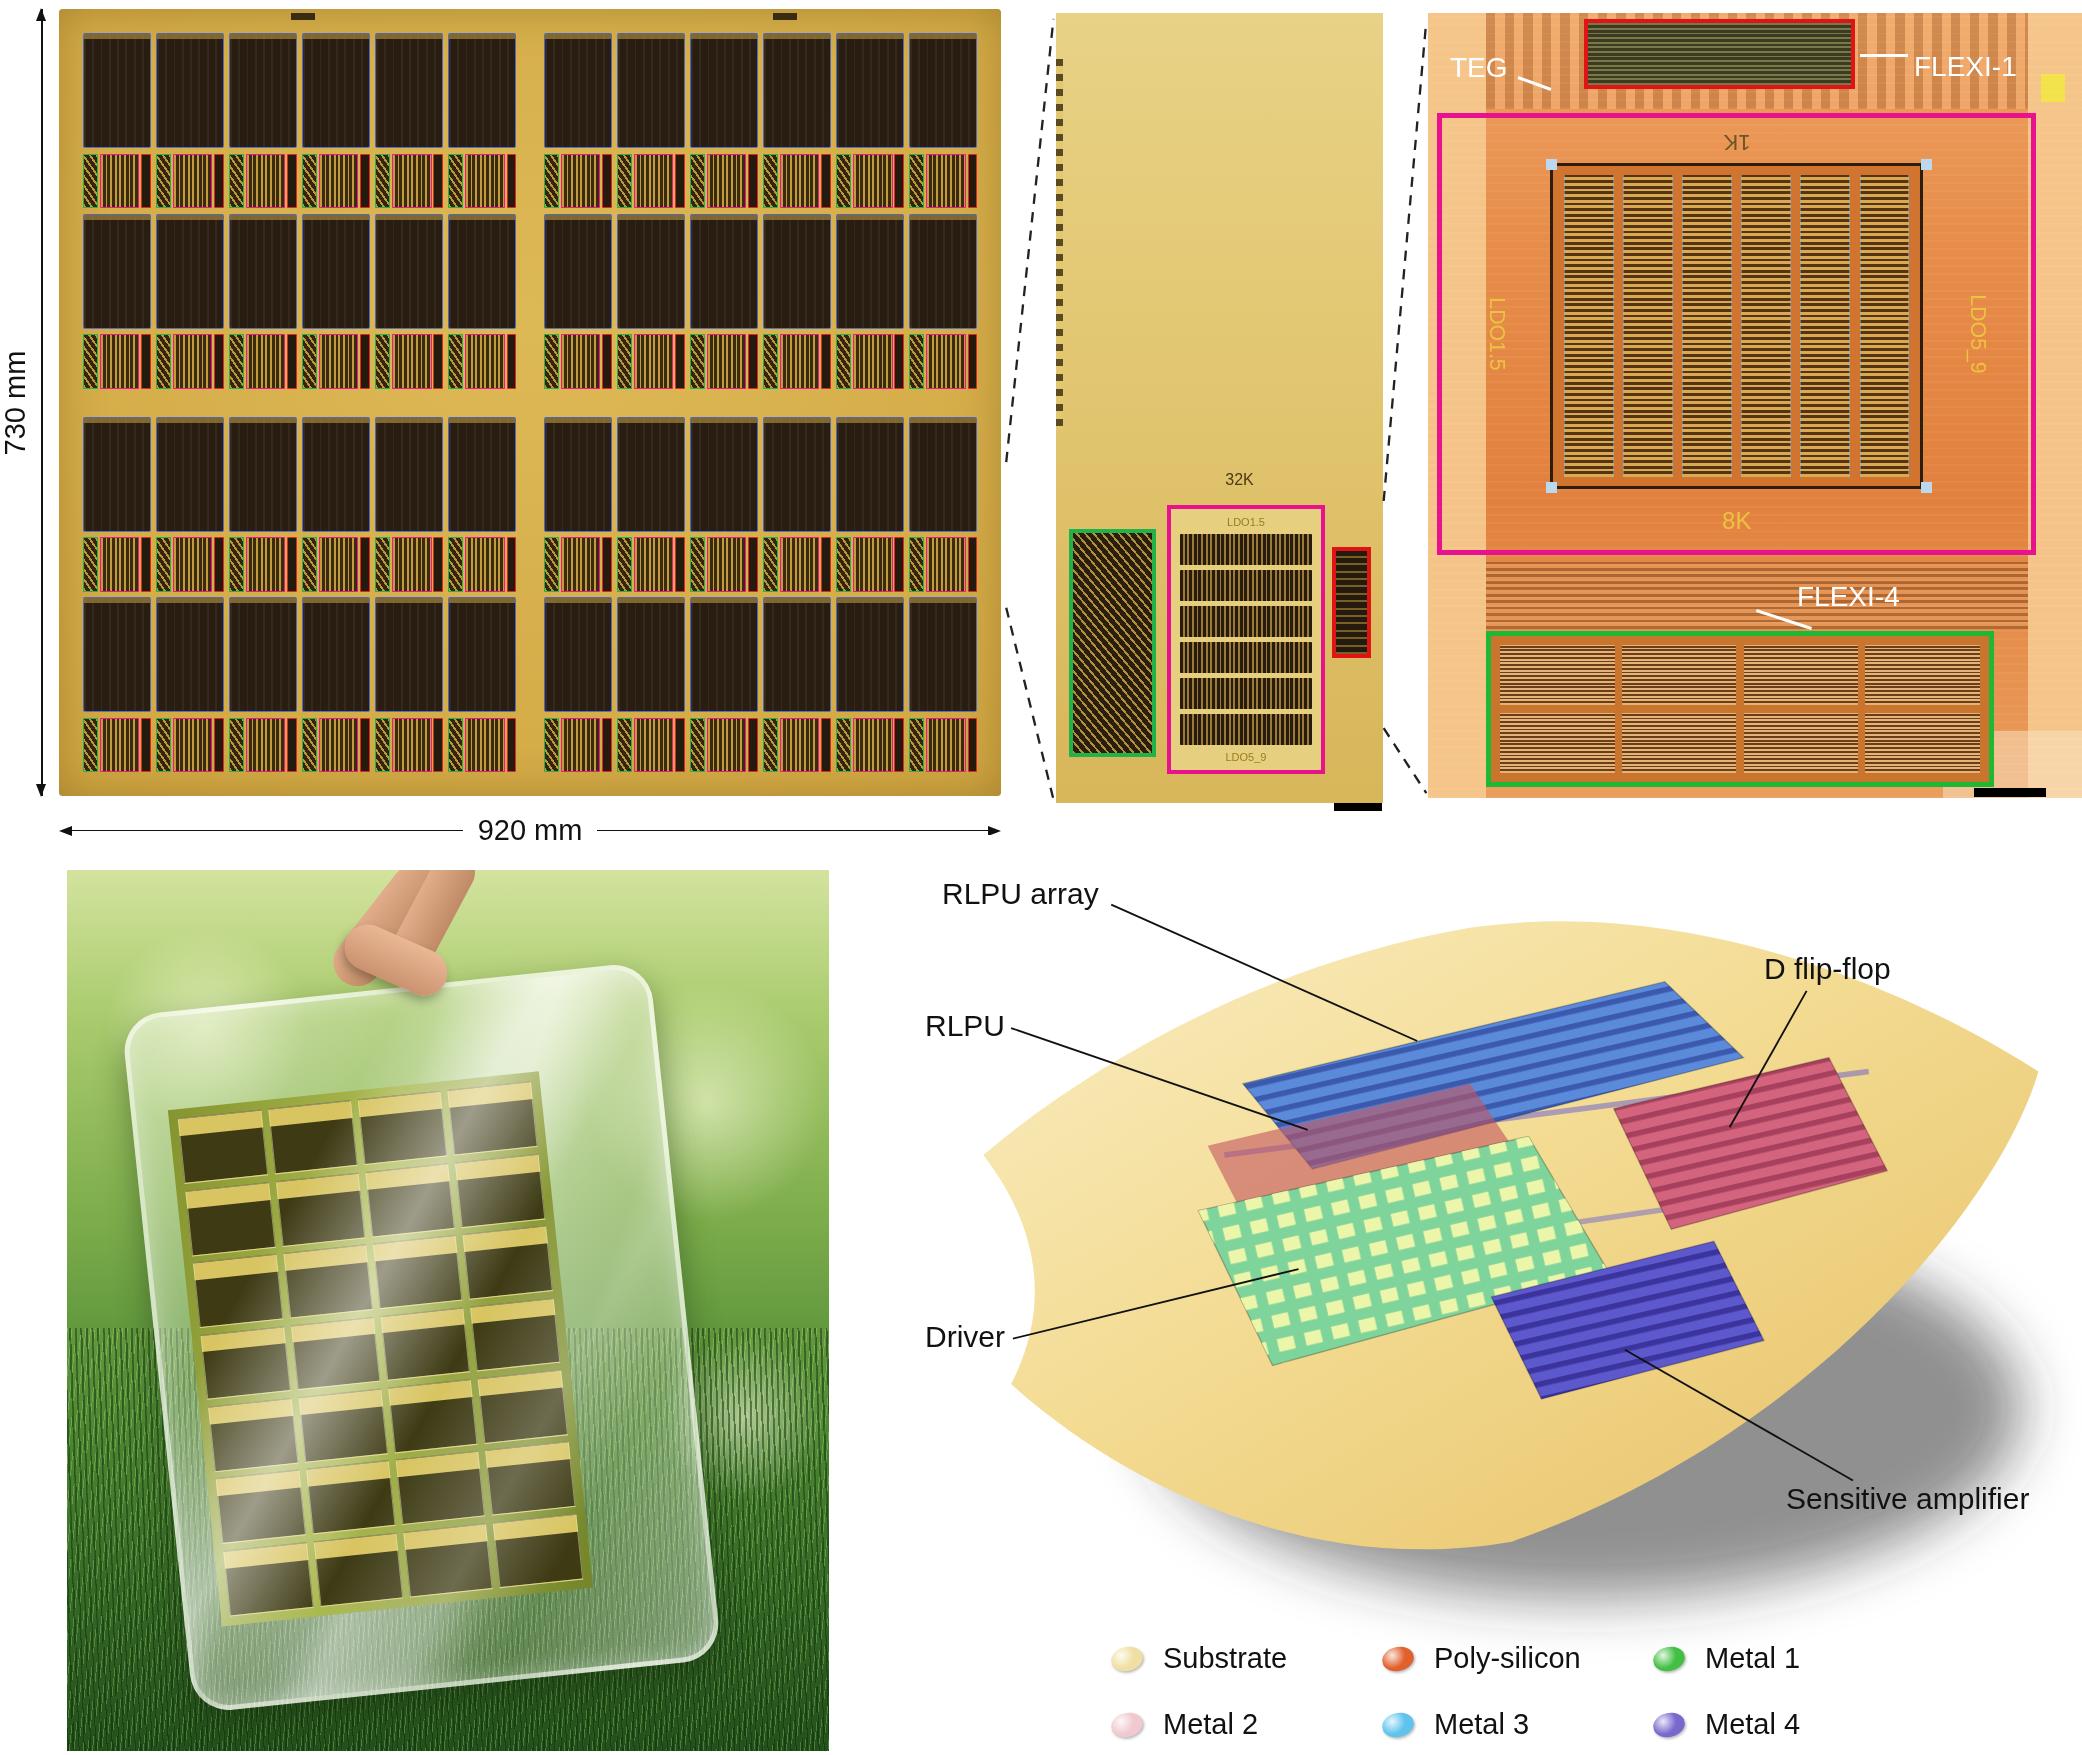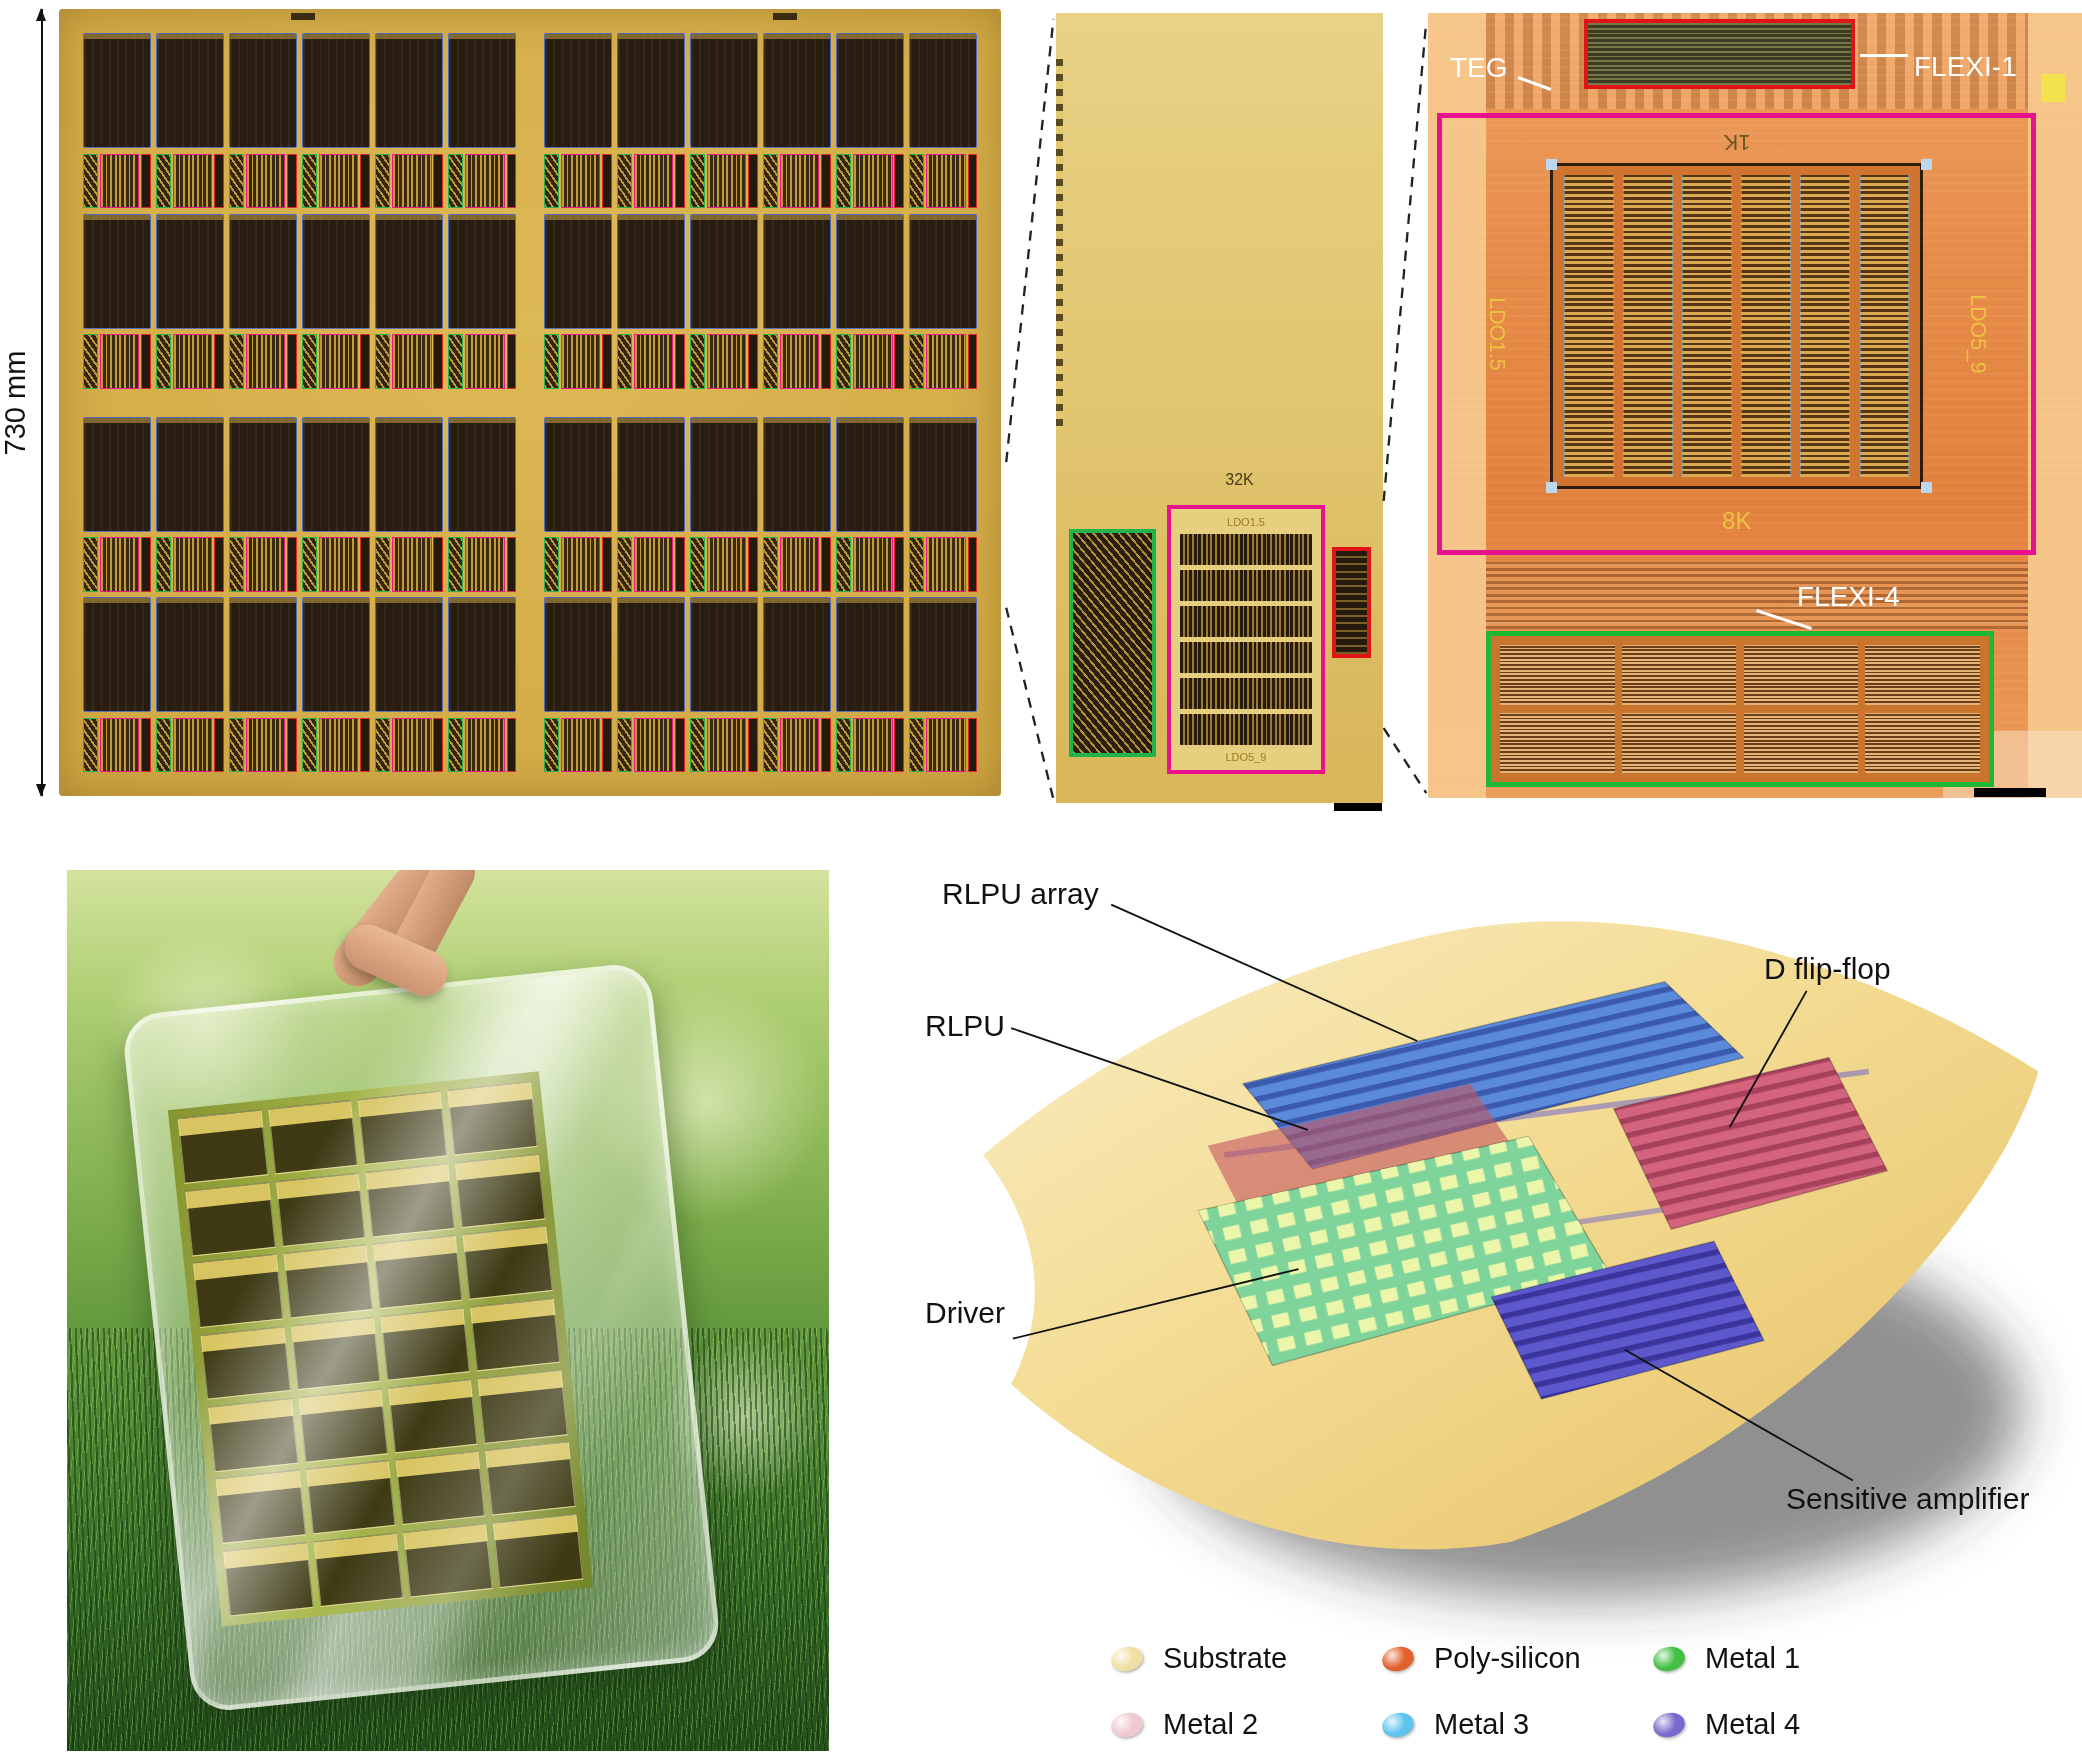--- a/index.html
+++ b/index.html
@@ -519,6 +519,13 @@
           </div>
         </div>
       </div>
+    <div class="hdim">
+      <span class="ahl"></span>
+      <span class="hline"></span>
+      <span class="hlabel">920 mm</span>
+      <span class="hline"></span>
+      <span class="ahr"></span>
+    </div>
   </section>
 
   <svg class="connectors" width="2082" height="1756" viewBox="0 0 2245 1893">

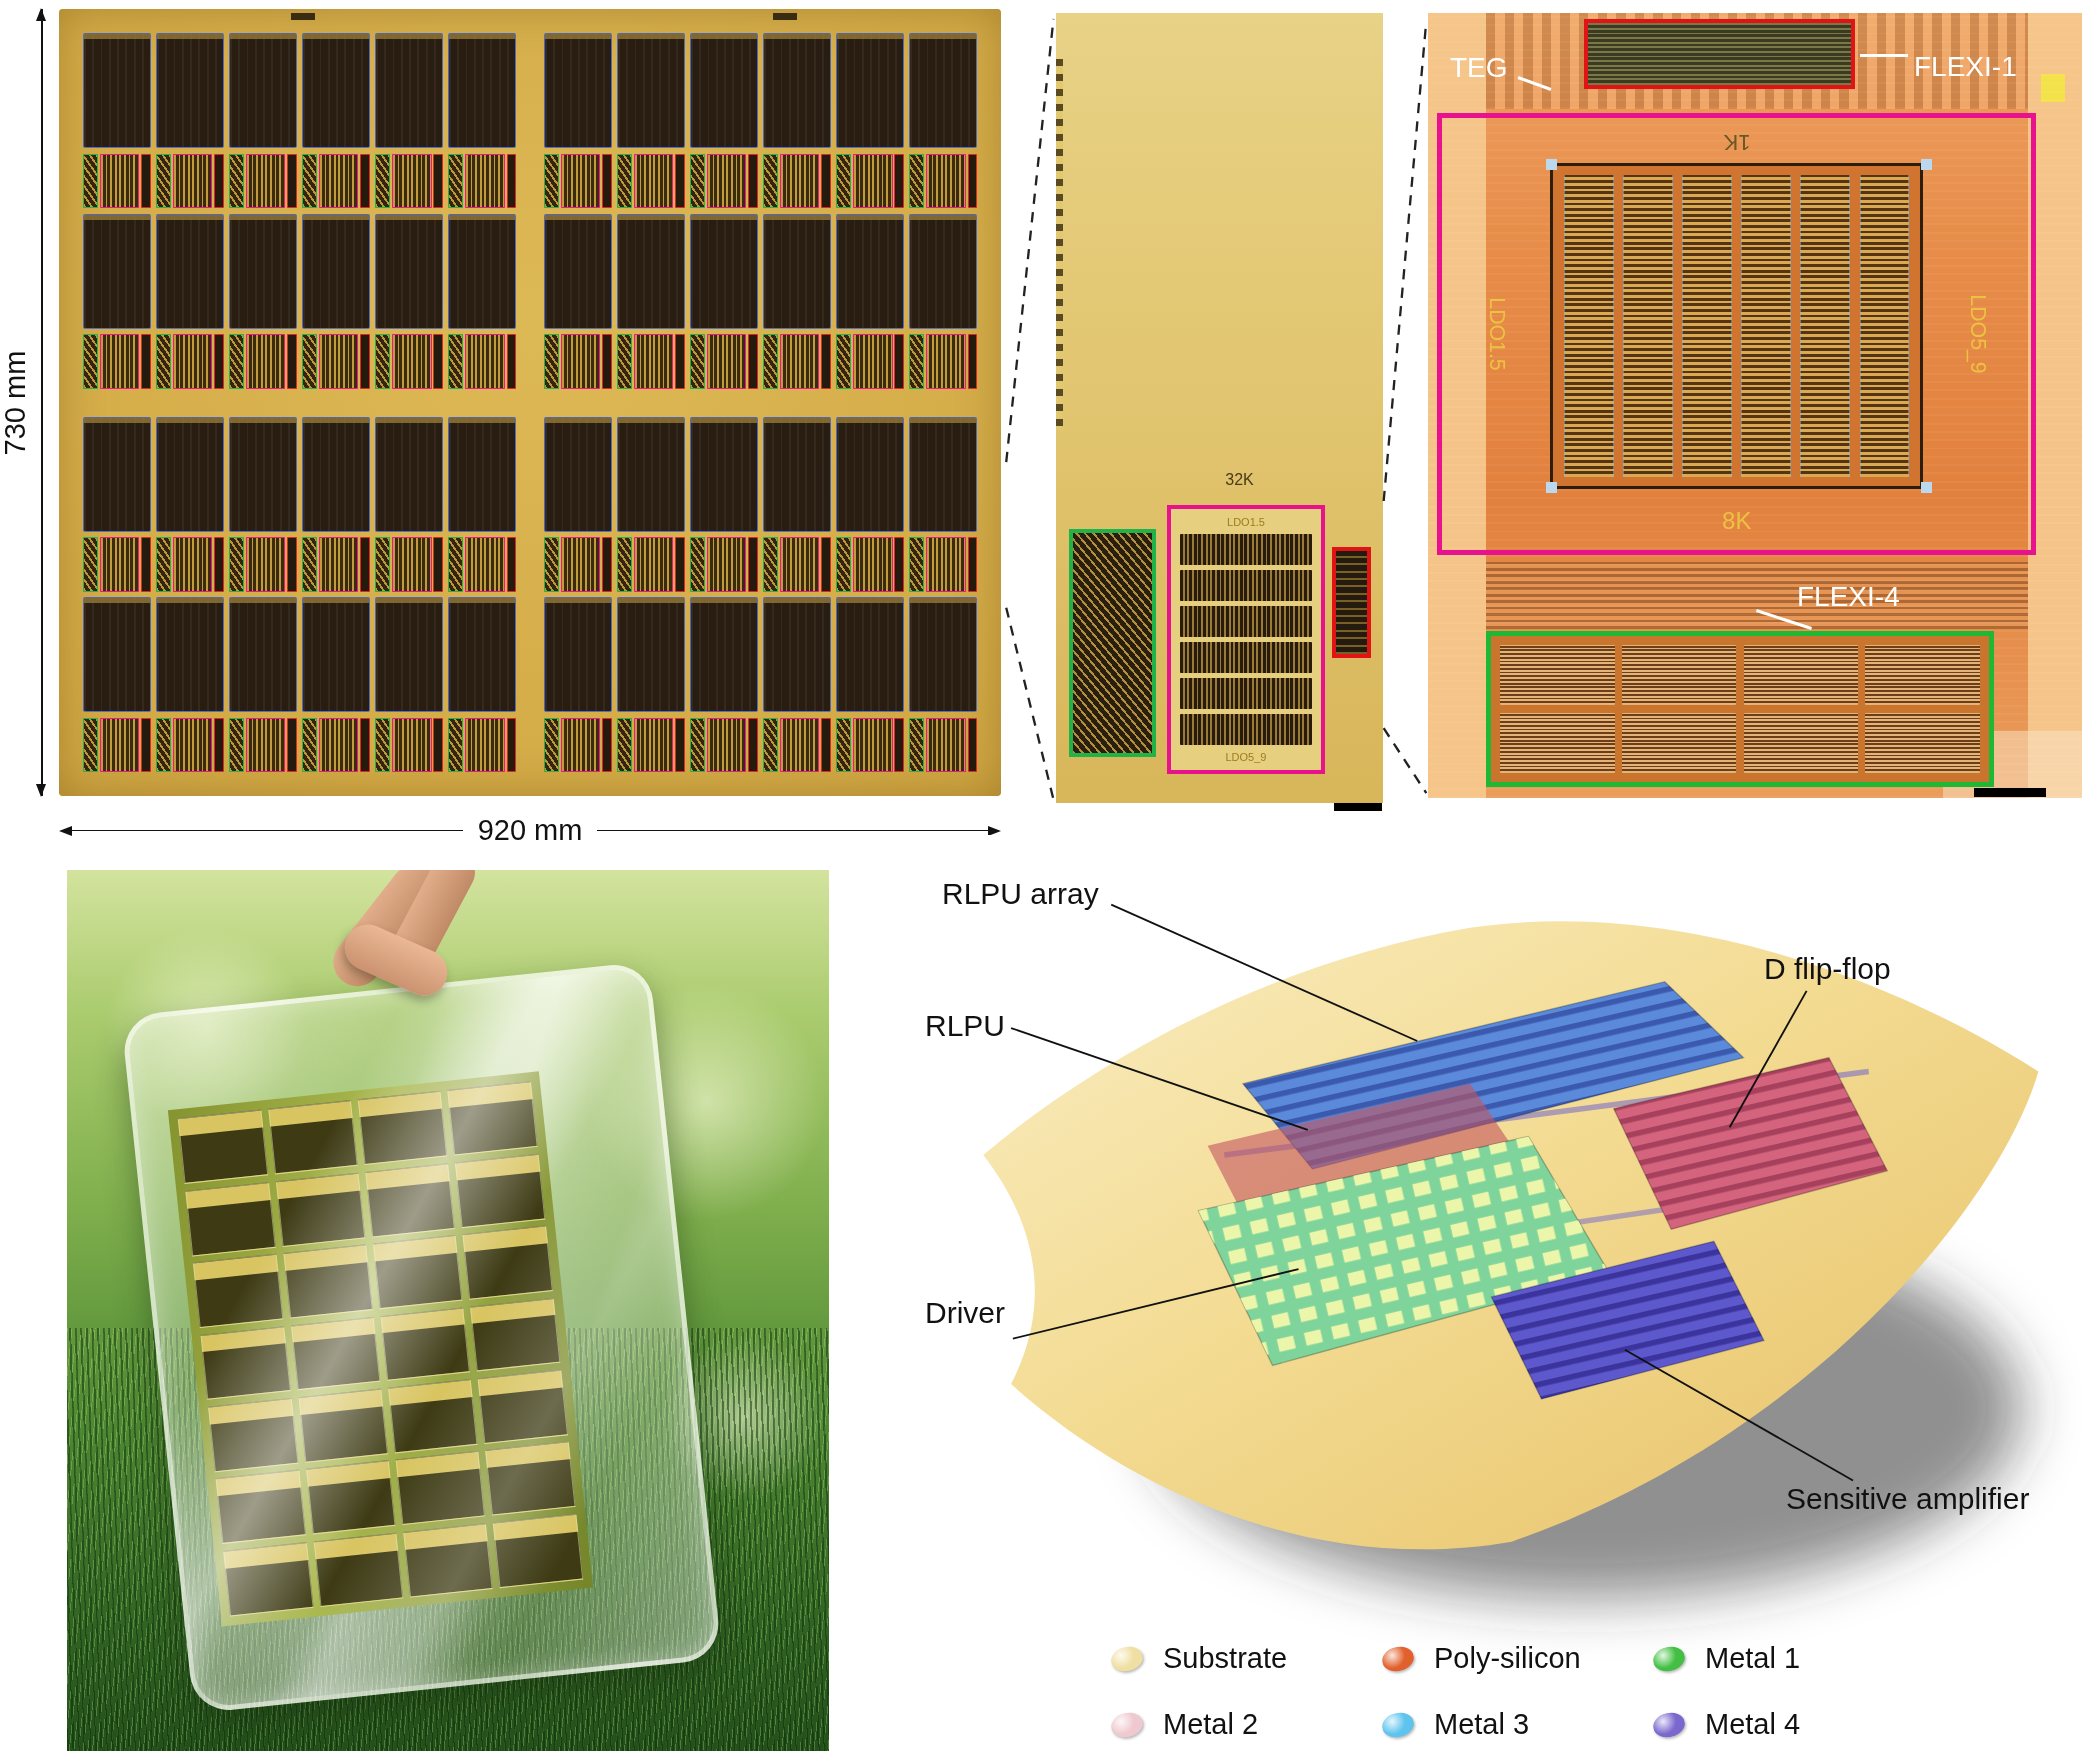--- a/index.html
+++ b/index.html
@@ -167,7 +167,7 @@
   .dlabel { position: absolute; font-size: 30px; color: #111; white-space: nowrap; }
   .lab-sram { left: 70px; top: 42px; }
   .lab-rlpu { left: 53px; top: 174px; }
-  .lab-driver { left: 53px; top: 461px; }
+  .lab-driver { left: 53px; top: 485px; }
   .lab-dff { left: 892px; top: 117px; }
   .lab-amp { left: 914px; top: 647px; }
   .legend { position: absolute; left: 239px; top: 807px; display: grid;

